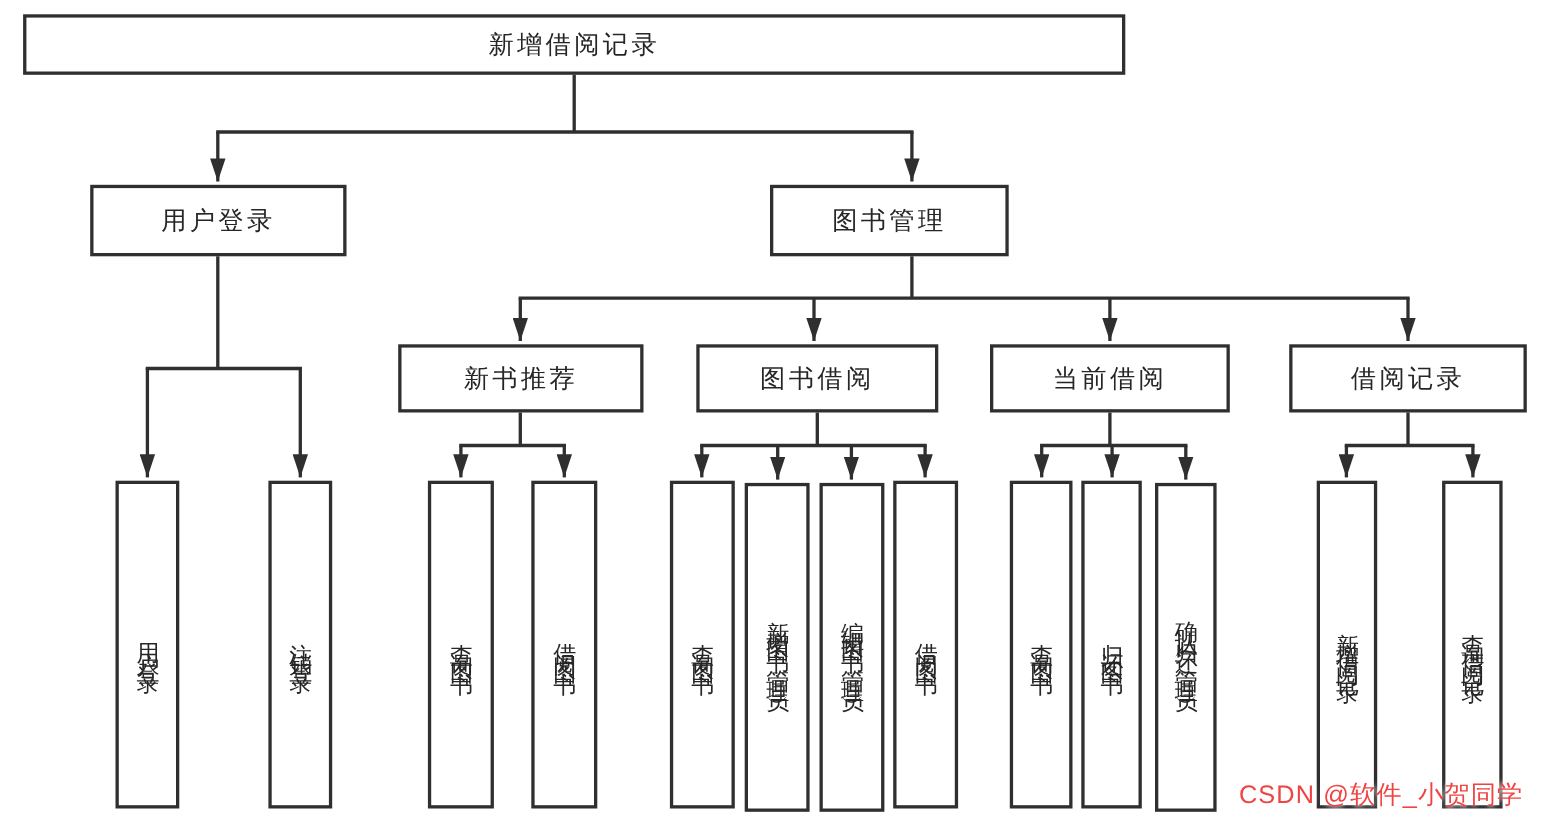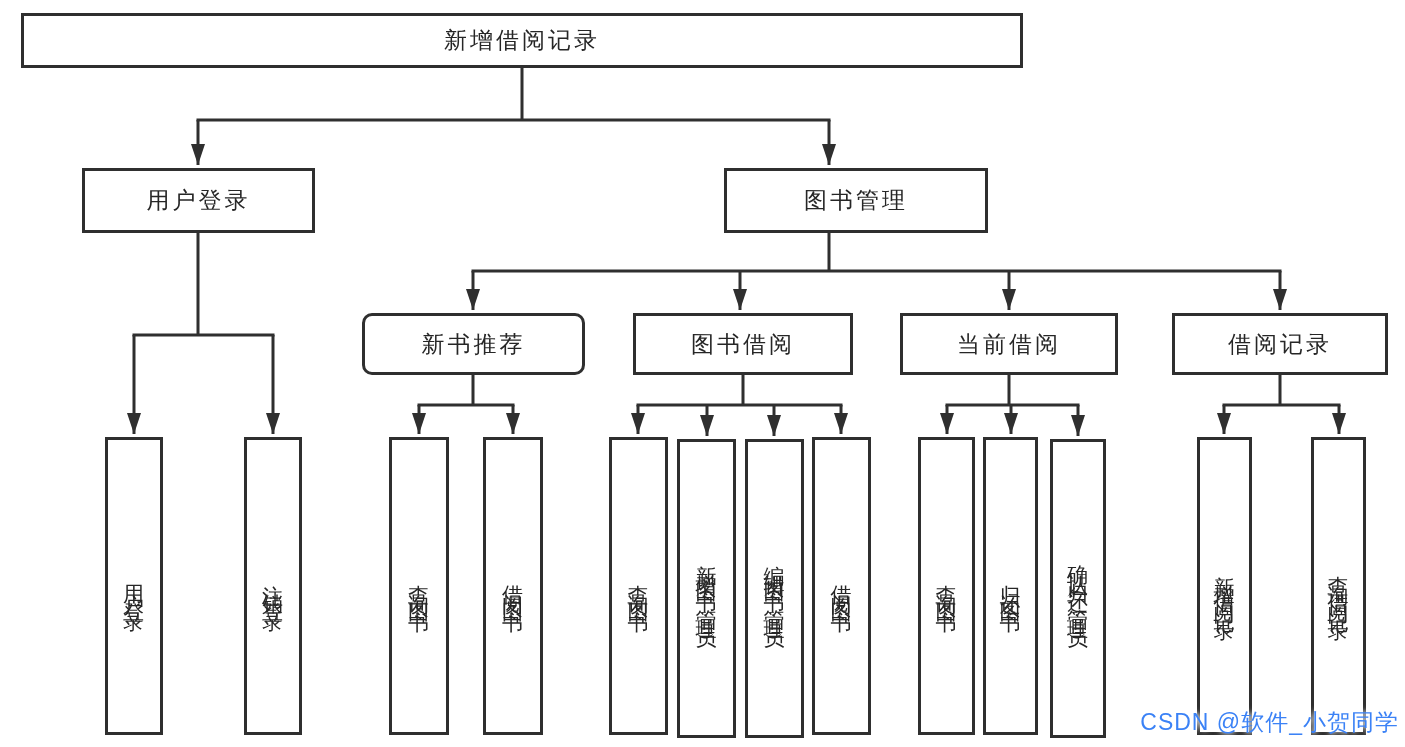--- a/index.html
+++ b/index.html
@@ -92,7 +92,7 @@
   <div class="box h" style="left:21px;top:13px;width:1002px;height:55px;">新增借阅记录</div>
 
   <div class="box h" style="left:82px;top:168px;width:233px;height:65px;">用户登录</div>
-  <div class="box h" style="left:724px;top:168px;width:264px;height:65px;">图书管理</div>
+  <div class="box h" style="left:700px;top:168px;width:217px;height:65px;">图书管理</div>
 
   <div class="box h" style="left:362px;top:313px;width:223px;height:62px;border-radius:10px;">新书推荐</div>
   <div class="box h" style="left:900px;top:313px;width:218px;height:62px;">当前借阅</div>

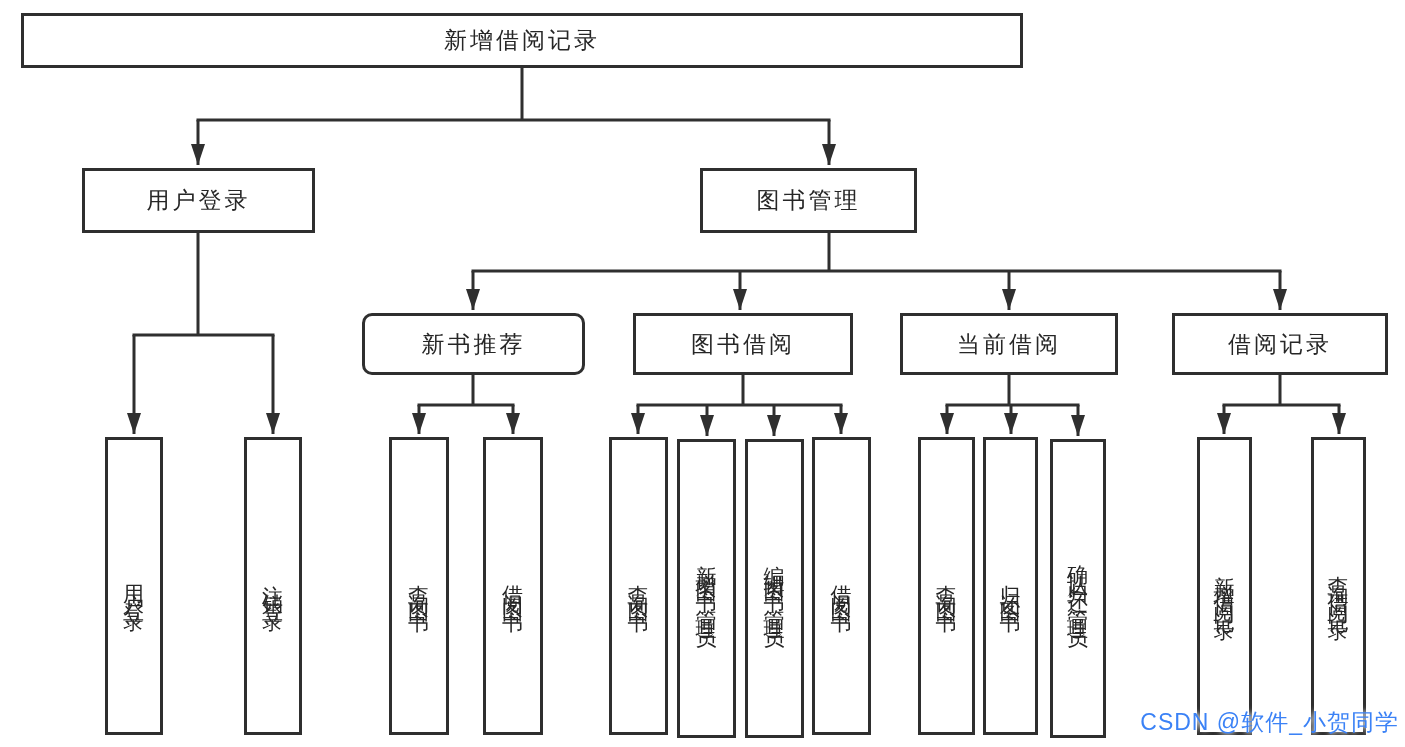--- a/index.html
+++ b/index.html
@@ -94,7 +94,7 @@
   <div class="box h" style="left:82px;top:168px;width:233px;height:65px;">用户登录</div>
   <div class="box h" style="left:700px;top:168px;width:217px;height:65px;">图书管理</div>
 
-  <div class="box h" style="left:362px;top:313px;width:223px;height:62px;border-radius:10px;">新书推荐</div>
+  <div class="box h" style="left:362px;top:313px;width:223px;height:62px;">新书推荐</div>
   <div class="box h" style="left:900px;top:313px;width:218px;height:62px;">当前借阅</div>
   <div class="box h" style="left:633px;top:313px;width:220px;height:62px;">图书借阅</div>
   <div class="box h" style="left:1172px;top:313px;width:216px;height:62px;text-align:center;">借阅记录</div>

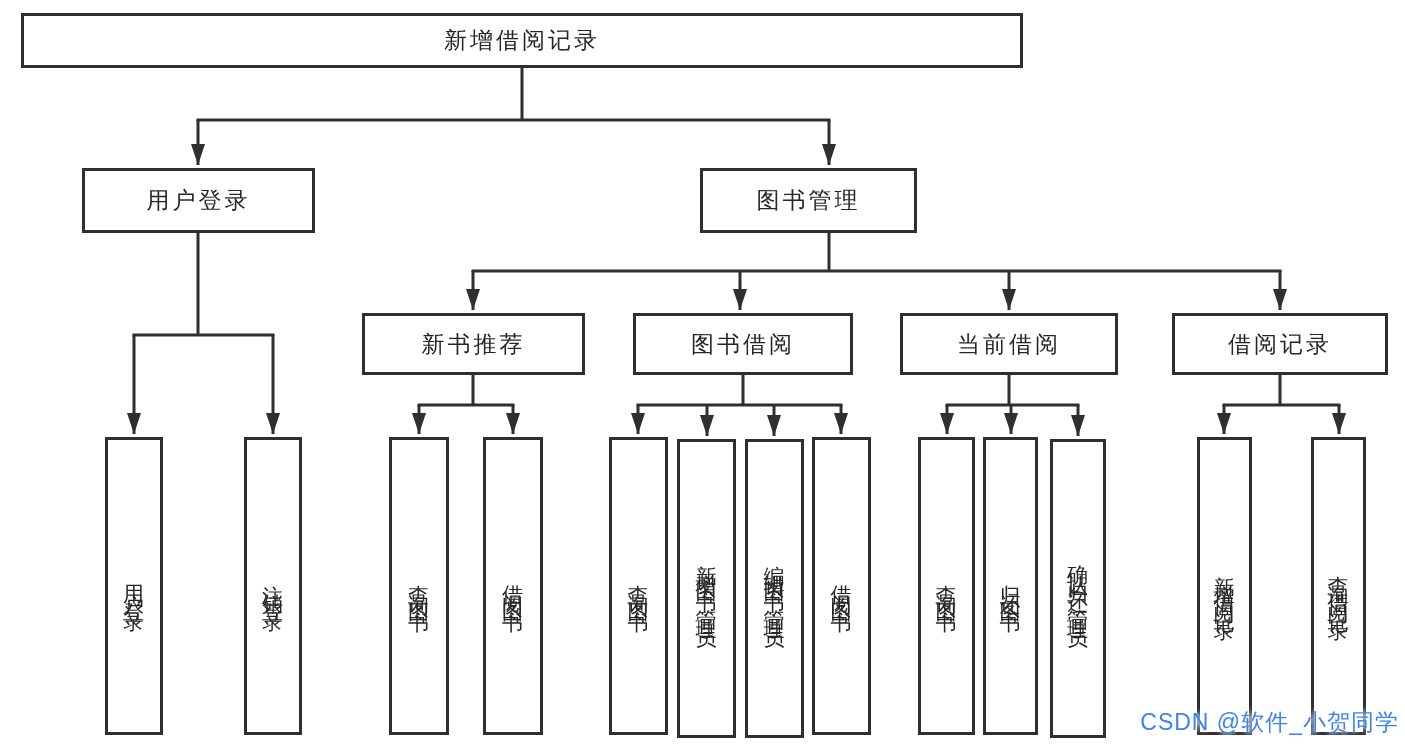--- a/index.html
+++ b/index.html
@@ -36,11 +36,11 @@
   }
   .watermark{
     position:absolute;
-    right:6px;
+    right:20px;
     bottom:9px;
     font-size:23px;
     letter-spacing:1px;
-    color:#3b82f6;
+    color:#ef4444;
     text-shadow:0 0 4px #ffffff,0 0 7px #ffffff;
     z-index:5;
     white-space:nowrap;

